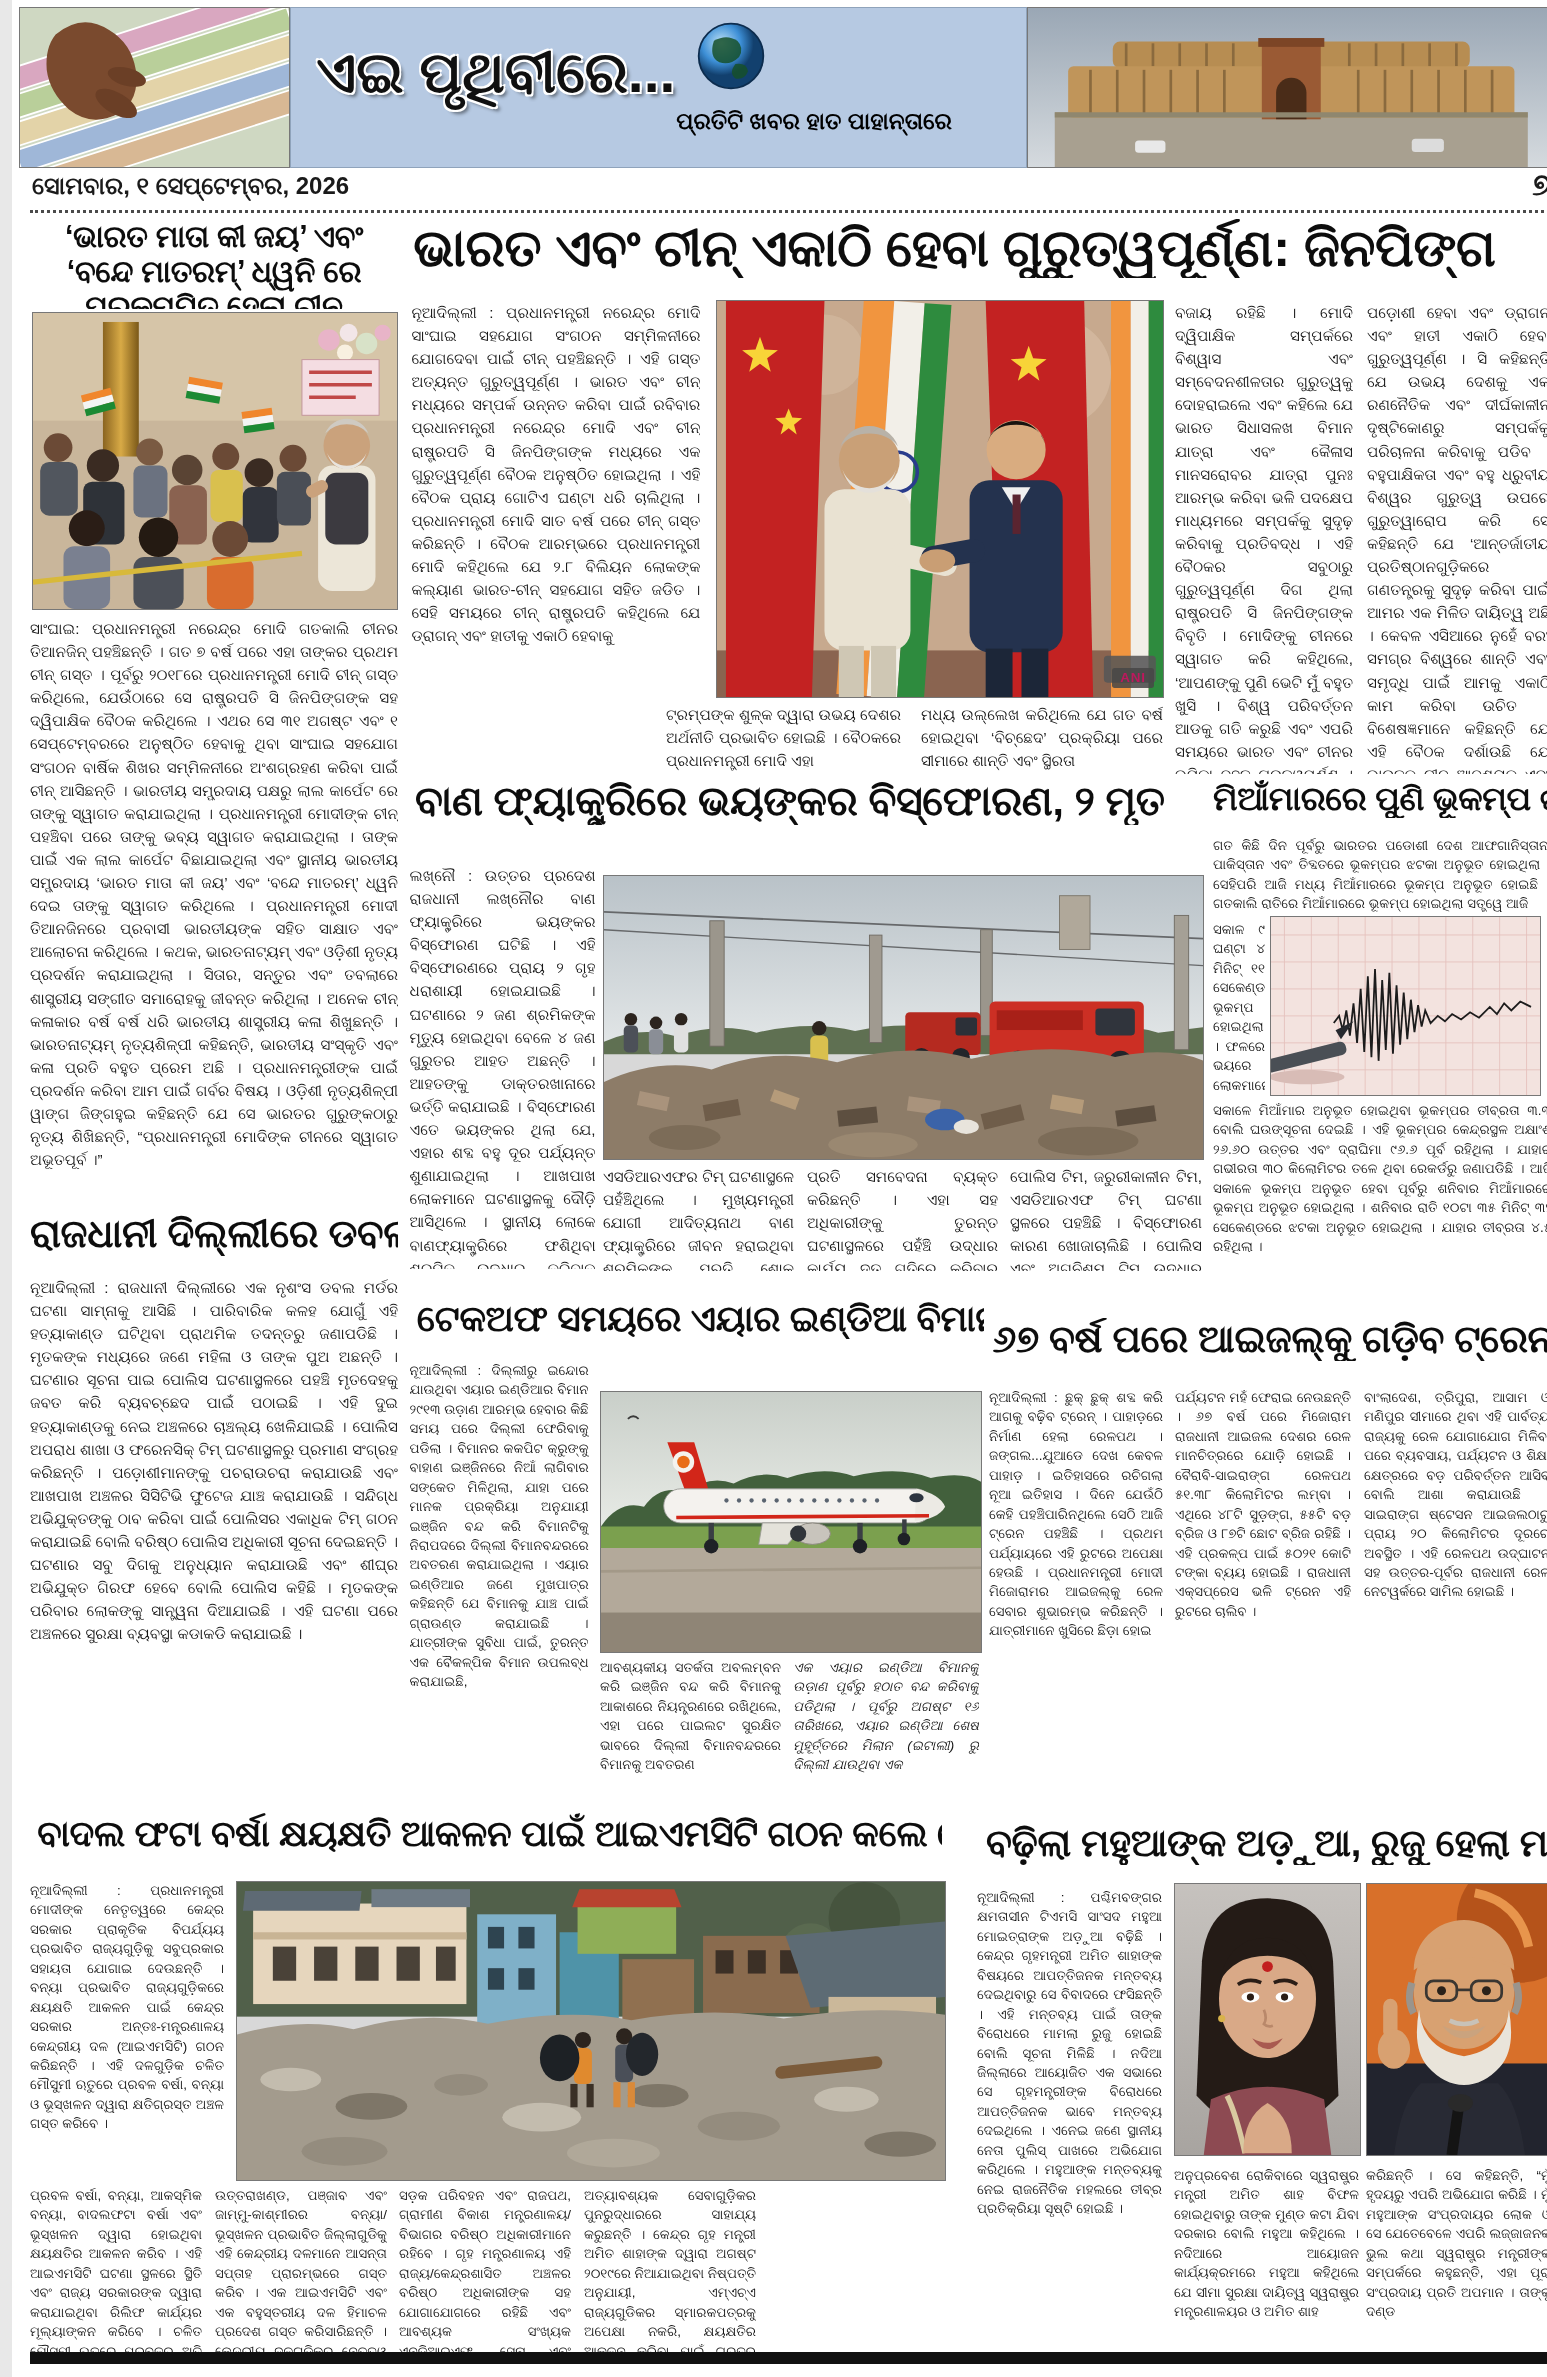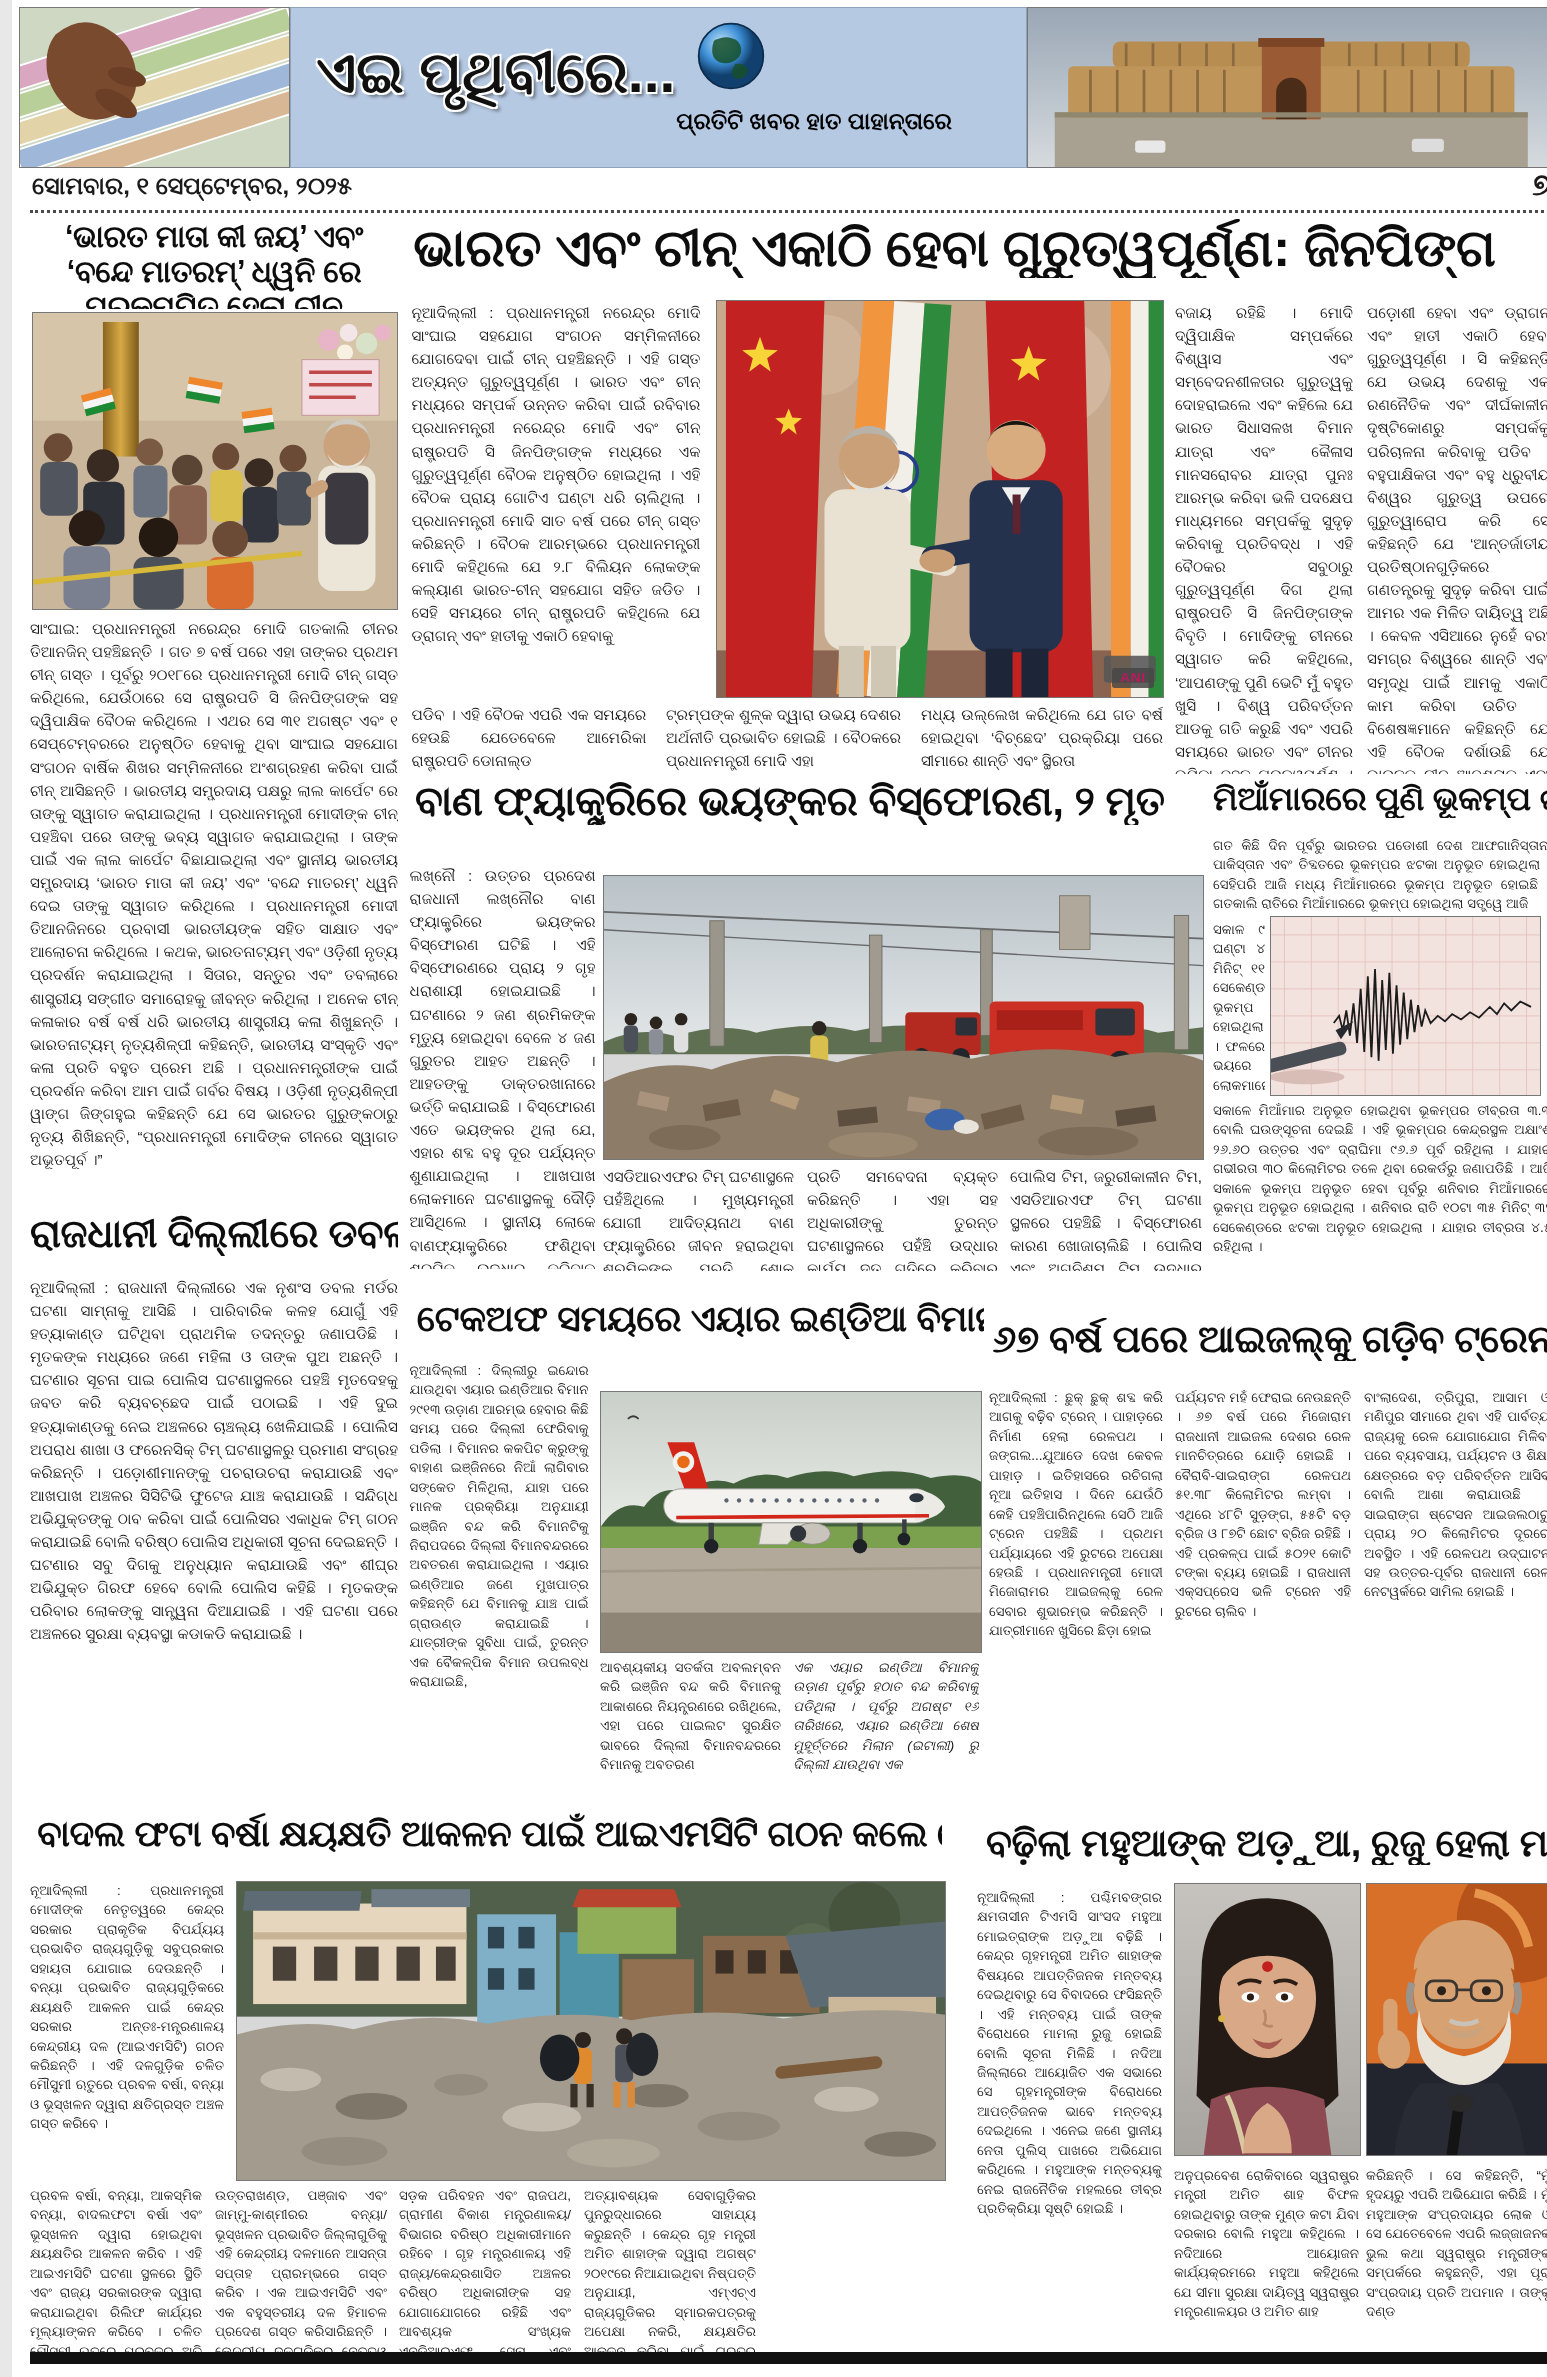--- a/index.html
+++ b/index.html
@@ -114,7 +114,7 @@
     </div>
   </div>
 
-  <div class="abs dateline" style="left:20px;top:172px;width:628px;">ସୋମବାର, ୧ ସେପ୍ଟେମ୍ବର, ୨୦୨୫</div>
+  <div class="abs dateline" style="left:20px;top:172px;width:628px;">ସୋମବାର, ୧ ସେପ୍ଟେମ୍ବର, 2026</div>
   <div class="abs pagenum" style="left:1503px;top:167px;width:36px;text-align:right;">୭</div>
   <div class="abs dotrule" style="left:18px;top:210px;width:1520px;"></div>
 

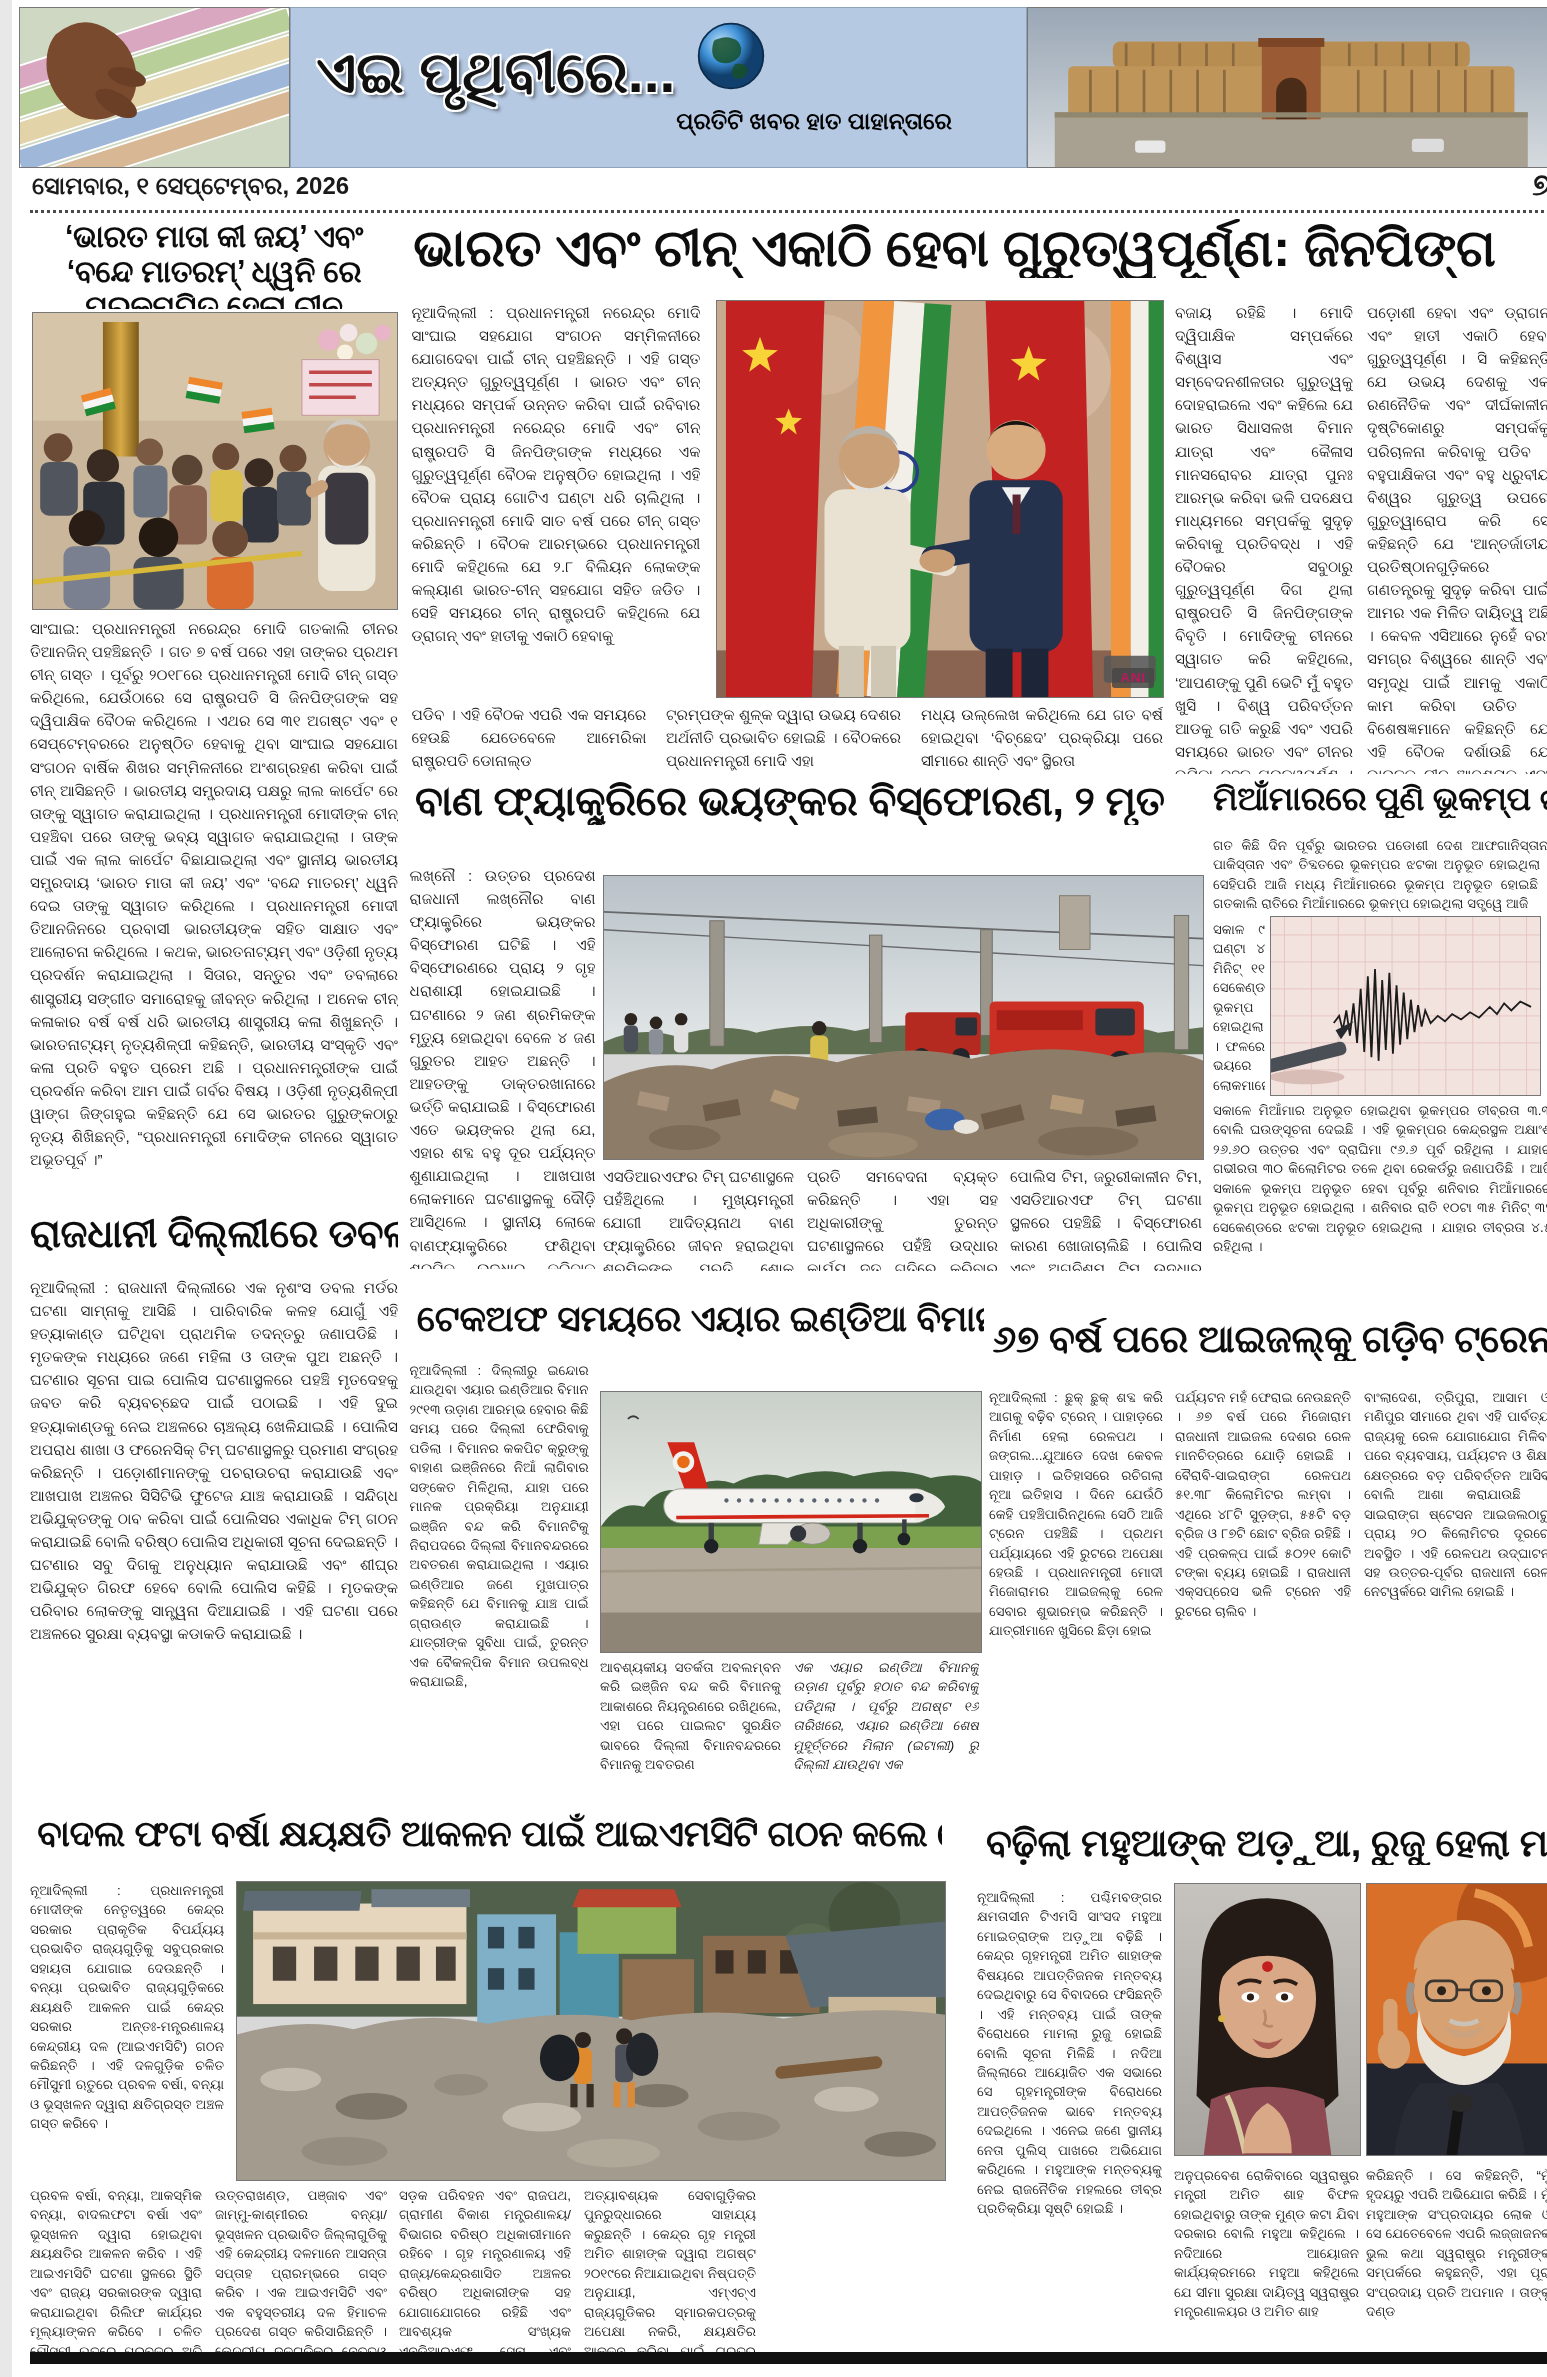--- a/index.html
+++ b/index.html
@@ -249,7 +249,6 @@
       </svg>
       <div class="credit">ANI</div>
     </div>
-    <div class="bt" style="position:absolute;left:5.4px;top:484px;width:235px;height:72px;">ପଡିବ । ଏହି ବୈଠକ ଏପରି ଏକ ସମୟରେ ହେଉଛି ଯେତେବେଳେ ଆମେରିକା ରାଷ୍ଟ୍ରପତି ଡୋନାଲ୍ଡ</div>
     <div class="bt" style="position:absolute;left:260px;top:484px;width:235px;height:72px;">ଟ୍ରମ୍ପଙ୍କ ଶୁଳ୍କ ଦ୍ୱାରା ଉଭୟ ଦେଶର ଅର୍ଥନୀତି ପ୍ରଭାବିତ ହୋଇଛି । ବୈଠକରେ ପ୍ରଧାନମନ୍ତ୍ରୀ ମୋଦି ଏହା</div>
     <div class="bt" style="position:absolute;left:515px;top:484px;width:242px;height:72px;">ମଧ୍ୟ ଉଲ୍ଲେଖ କରିଥିଲେ ଯେ ଗତ ବର୍ଷ ହୋଇଥିବା ‘ବିଚ୍ଛେଦ’ ପ୍ରକ୍ରିୟା ପରେ ସୀମାରେ ଶାନ୍ତି ଏବଂ ସ୍ଥିରତା</div>
     <div class="bt" style="position:absolute;left:769px;top:82px;width:178px;height:473px;">ବଜାୟ ରହିଛି । ମୋଦି ଦ୍ୱିପାକ୍ଷିକ ସମ୍ପର୍କରେ ବିଶ୍ୱାସ ଏବଂ ସମ୍ବେଦନଶୀଳତାର ଗୁରୁତ୍ୱକୁ ଦୋହରାଇଲେ ଏବଂ କହିଲେ ଯେ ଭାରତ ସିଧାସଳଖ ବିମାନ ଯାତ୍ରା ଏବଂ କୈଳାସ ମାନସରୋବର ଯାତ୍ରା ପୁନଃ ଆରମ୍ଭ କରିବା ଭଳି ପଦକ୍ଷେପ ମାଧ୍ୟମରେ ସମ୍ପର୍କକୁ ସୁଦୃଢ଼ କରିବାକୁ ପ୍ରତିବଦ୍ଧ । ଏହି ବୈଠକର ସବୁଠାରୁ ଗୁରୁତ୍ୱପୂର୍ଣ୍ଣ ଦିଗ ଥିଲା ରାଷ୍ଟ୍ରପତି ସି ଜିନପିଙ୍ଗଙ୍କ ବିବୃତି । ମୋଦିଙ୍କୁ ଚୀନରେ ସ୍ୱାଗତ କରି କହିଥିଲେ, ‘ଆପଣଙ୍କୁ ପୁଣି ଭେଟି ମୁଁ ବହୁତ ଖୁସି । ବିଶ୍ୱ ପରିବର୍ତ୍ତନ ଆଡକୁ ଗତି କରୁଛି ଏବଂ ଏପରି ସମୟରେ ଭାରତ ଏବଂ ଚୀନର ଭୂମିକା ବହୁତ ଗୁରୁତ୍ୱପୂର୍ଣ୍ଣ । ଆମେ ବିଶ୍ୱର ଦୁଇଟି ସର୍ବପୁରାତନ ସଭ୍ୟତା, ସର୍ବାଧିକ ଜନସଂଖ୍ୟା ବିଶିଷ୍ଟ ଦେଶ ଏବଂ ଗ୍ଲୋବାଲ୍ ସାଉଥ୍‌ର ଅଂଶ । ଏପରି ପରିସ୍ଥିତିରେ, ବନ୍ଧୁ ରହିବା, ଭଲ</div>

